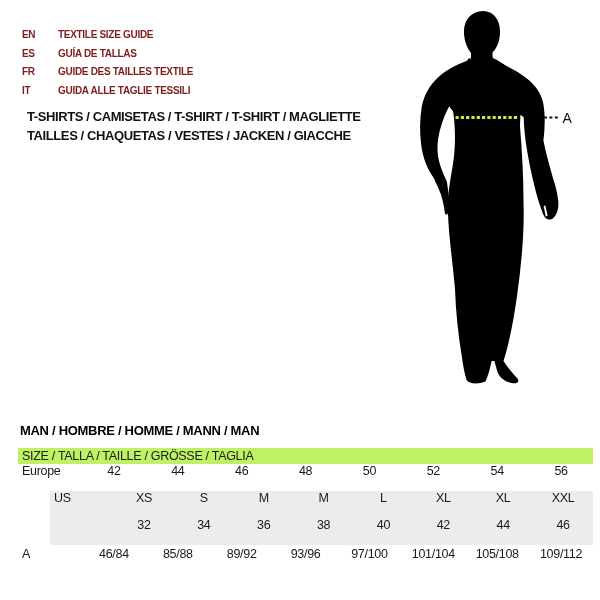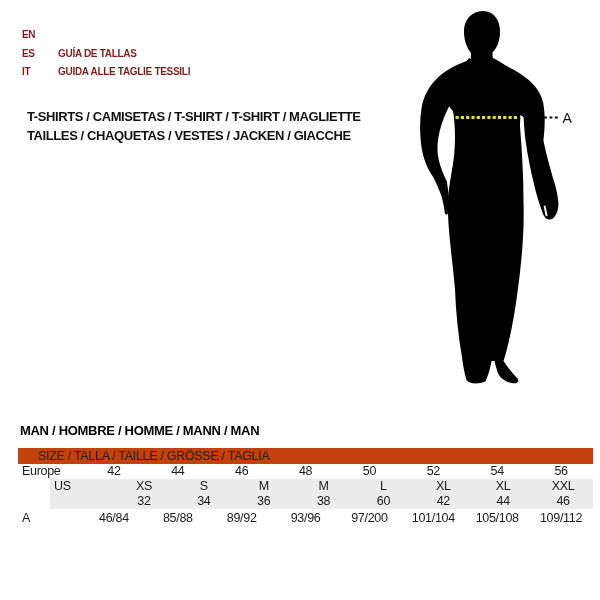--- a/index.html
+++ b/index.html
@@ -67,6 +67,7 @@
   <div class="lang-list">
     <div class="lang-row">
       <span class="lang-code">EN</span>
+      <span class="lang-label">TEXTILE SIZE GUIDE</span>
     </div>
     <div class="lang-row">
       <span class="lang-code">ES</span>

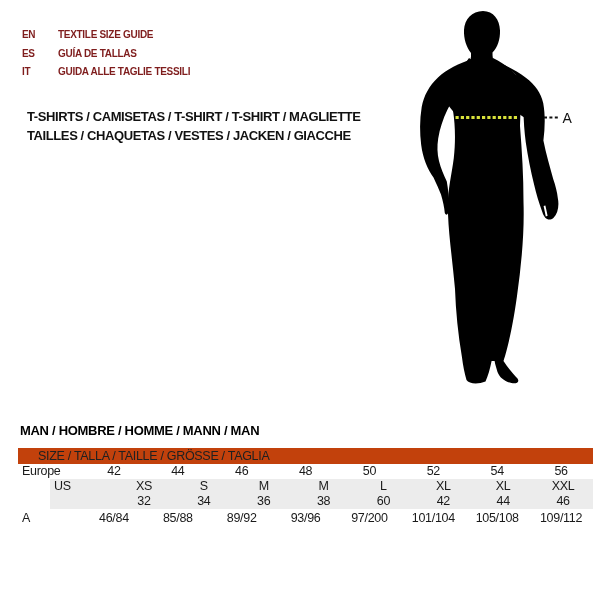--- a/index.html
+++ b/index.html
@@ -72,6 +72,10 @@
     <div class="lang-row">
       <span class="lang-code">ES</span>
       <span class="lang-label">GUÍA DE TALLAS</span>
+    </div>
+    <div class="lang-row">
+      <span class="lang-code">FR</span>
+      <span class="lang-label">GUIDE DES TAILLES TEXTILE</span>
     </div>
     <div class="lang-row">
       <span class="lang-code">IT</span>

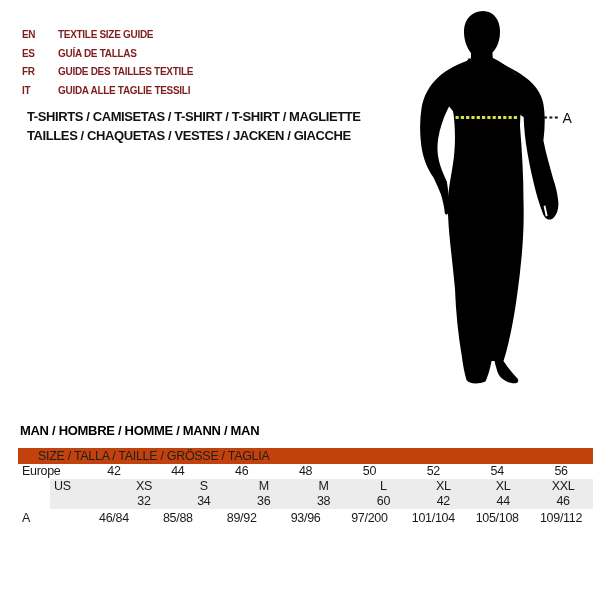--- a/index.html
+++ b/index.html
@@ -42,8 +42,8 @@
     font-size:12.5px;letter-spacing:-0.3px;color:#1a1a1a;
   }
   .st-header{
-    background:#c2410c;height:16px;line-height:16px;
-    padding-left:20px;color:#202020;
+    background:#bef264;height:16px;line-height:16px;
+    padding-left:4px;color:#202020;
   }
   .st-row{
     display:grid;grid-template-columns:64px repeat(8,1fr);

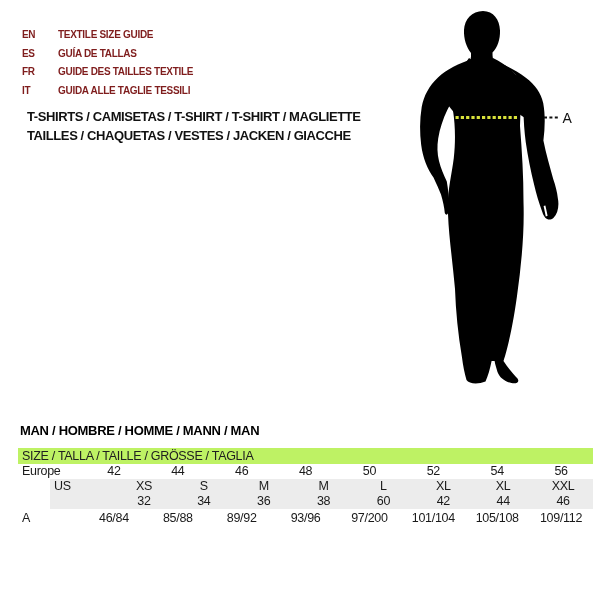--- a/index.html
+++ b/index.html
@@ -47,7 +47,7 @@
   }
   .st-row{
     display:grid;grid-template-columns:64px repeat(8,1fr);
-    height:15px;line-height:15px;
+    height:27px;line-height:15px;
   }
   .st-row .st-cell{text-align:center;}
   .st-row .st-label{text-align:left;padding-left:4px;}

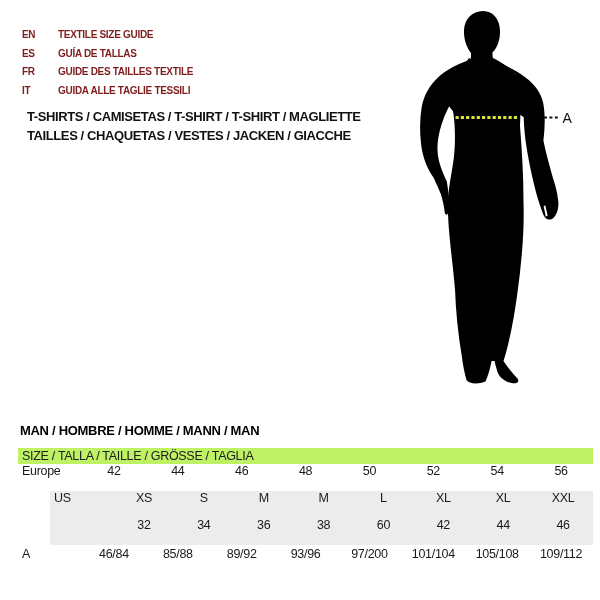--- a/index.html
+++ b/index.html
@@ -168,7 +168,7 @@
       <span class="st-cell">34</span>
       <span class="st-cell">36</span>
       <span class="st-cell">38</span>
-      <span class="st-cell">60</span>
+      <span class="st-cell">40</span>
       <span class="st-cell">42</span>
       <span class="st-cell">44</span>
       <span class="st-cell">46</span>

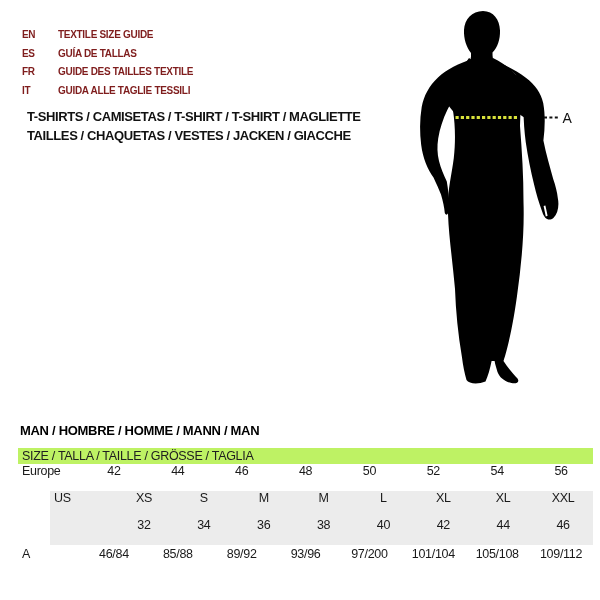--- a/index.html
+++ b/index.html
@@ -180,7 +180,7 @@
       <span class="st-cell">85/88</span>
       <span class="st-cell">89/92</span>
       <span class="st-cell">93/96</span>
-      <span class="st-cell">97/200</span>
+      <span class="st-cell">97/100</span>
       <span class="st-cell">101/104</span>
       <span class="st-cell">105/108</span>
       <span class="st-cell">109/112</span>

